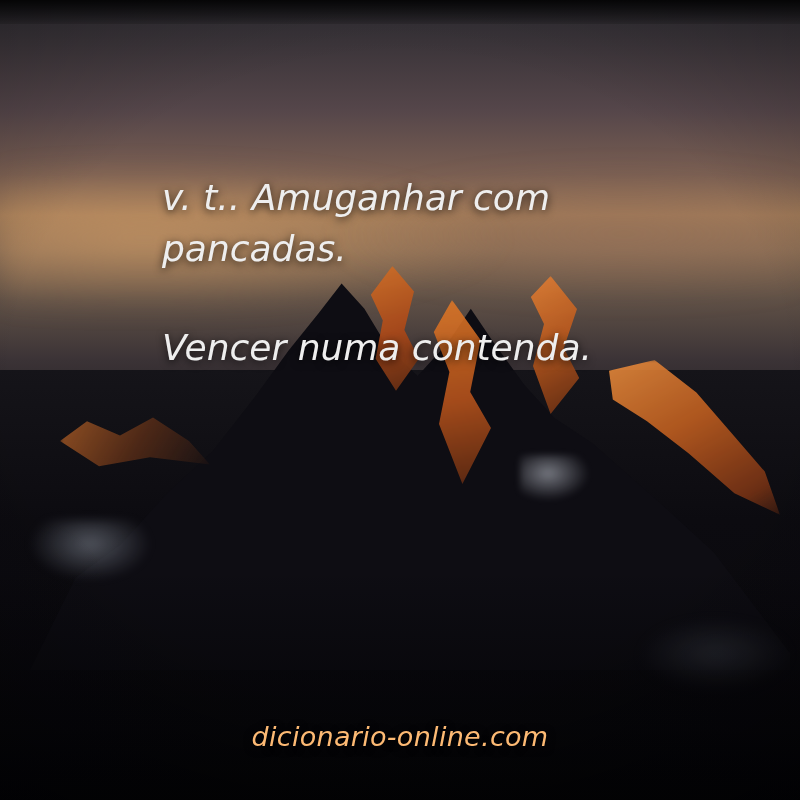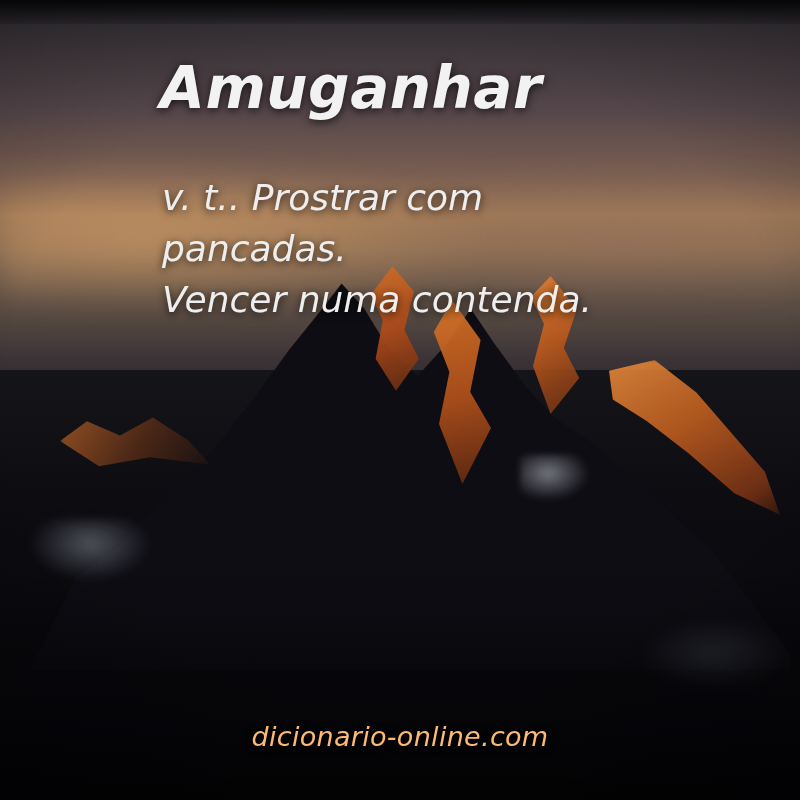--- a/index.html
+++ b/index.html
@@ -263,7 +263,6 @@
   </div>
 
   <div class="content">
-    <div class="headword">Amuganhar</div>
 
     <div class="definitions">
       <div class="def">v. t.. Prostrar com pancadas.</div>

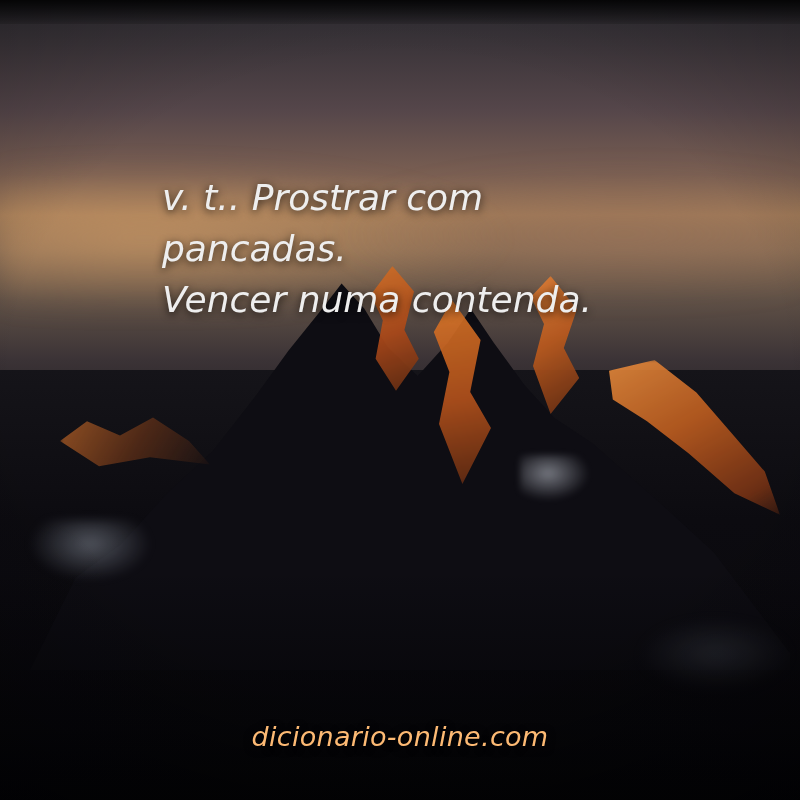--- a/index.html
+++ b/index.html
@@ -265,7 +265,7 @@
   <div class="content">
 
     <div class="definitions">
-      <div class="def">v. t.. Prostrar com pancadas.</div>
+      <div class="def">v. t.. Amuganhar com pancadas.</div>
       <div class="def">Vencer numa contenda.</div>
     </div>
 

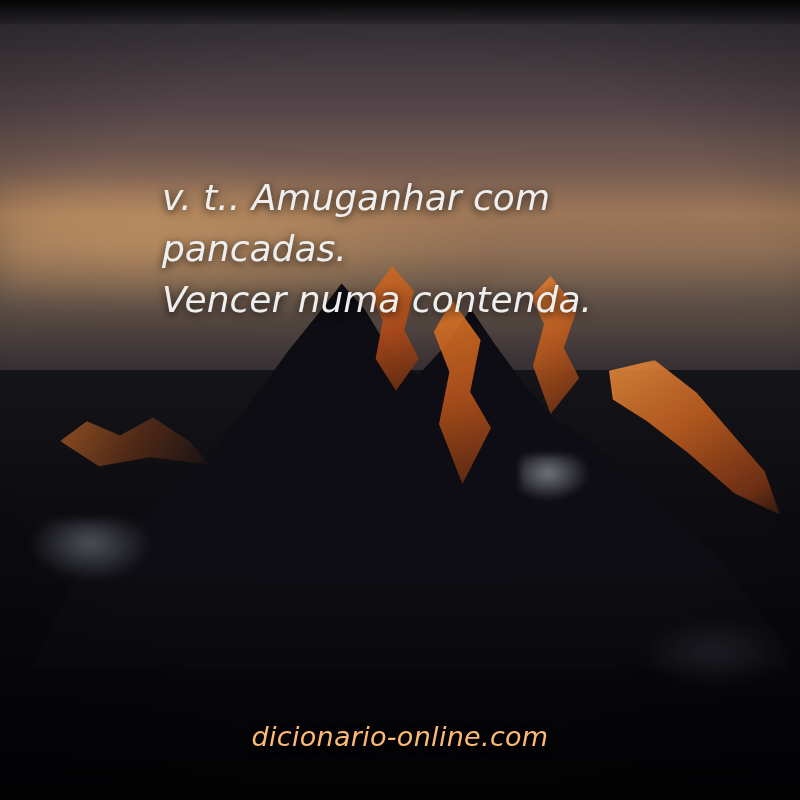--- a/index.html
+++ b/index.html
@@ -221,6 +221,7 @@
     text-shadow: 0 2px 9px rgba(0,0,0,.8);
   }
   .def + .def {
+    margin-top: 48px;
   }
   .footer {
     position: absolute;

